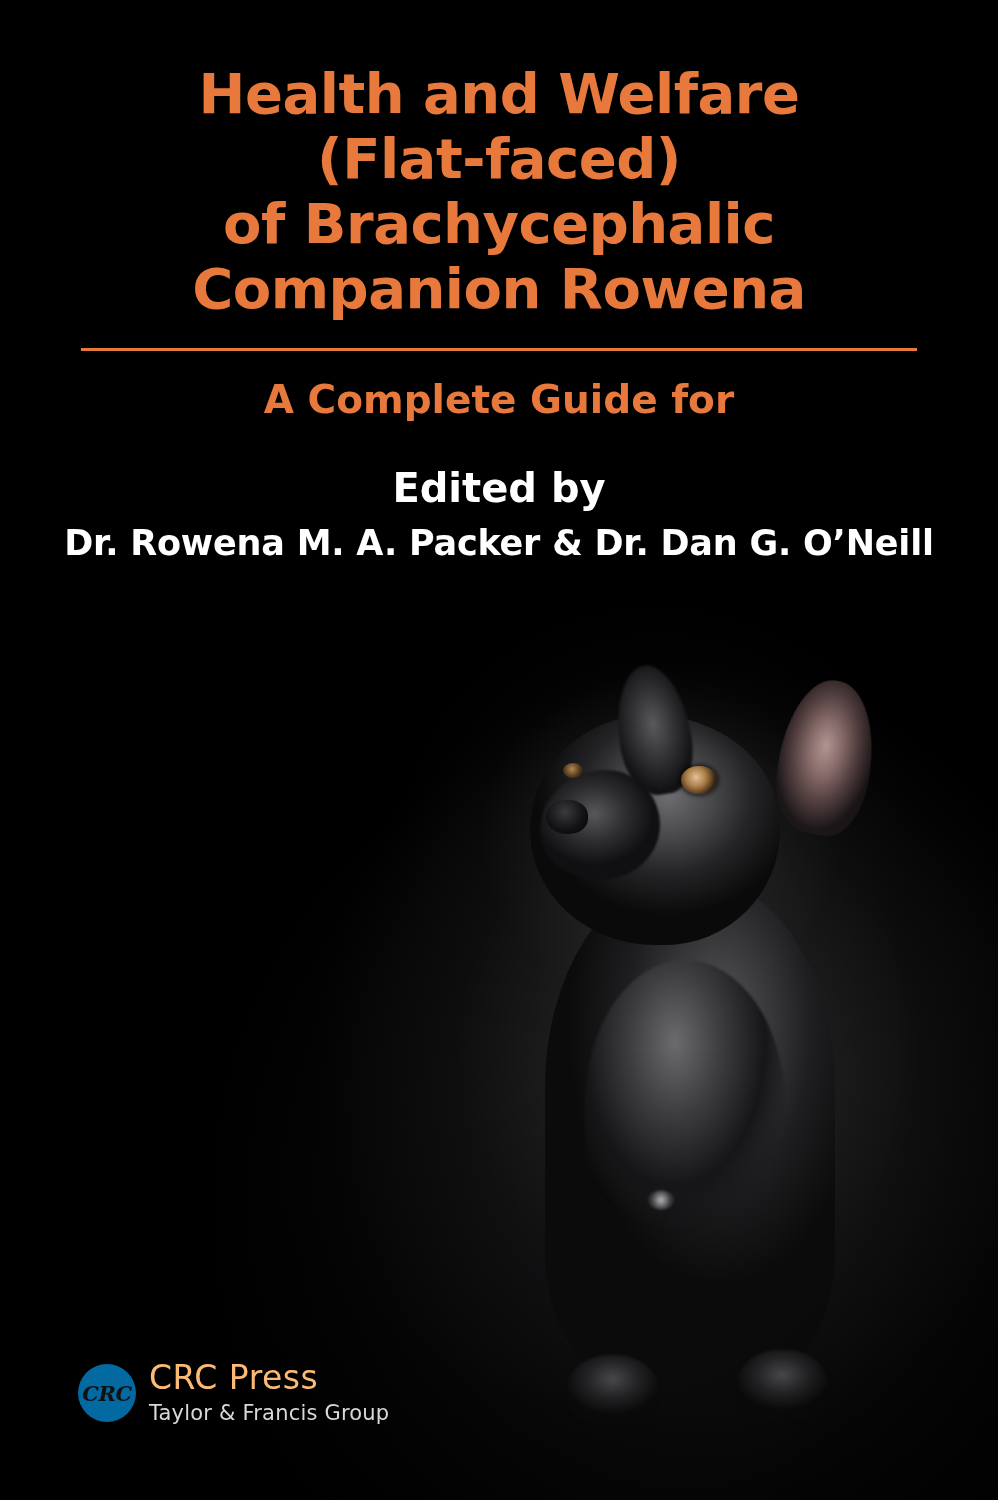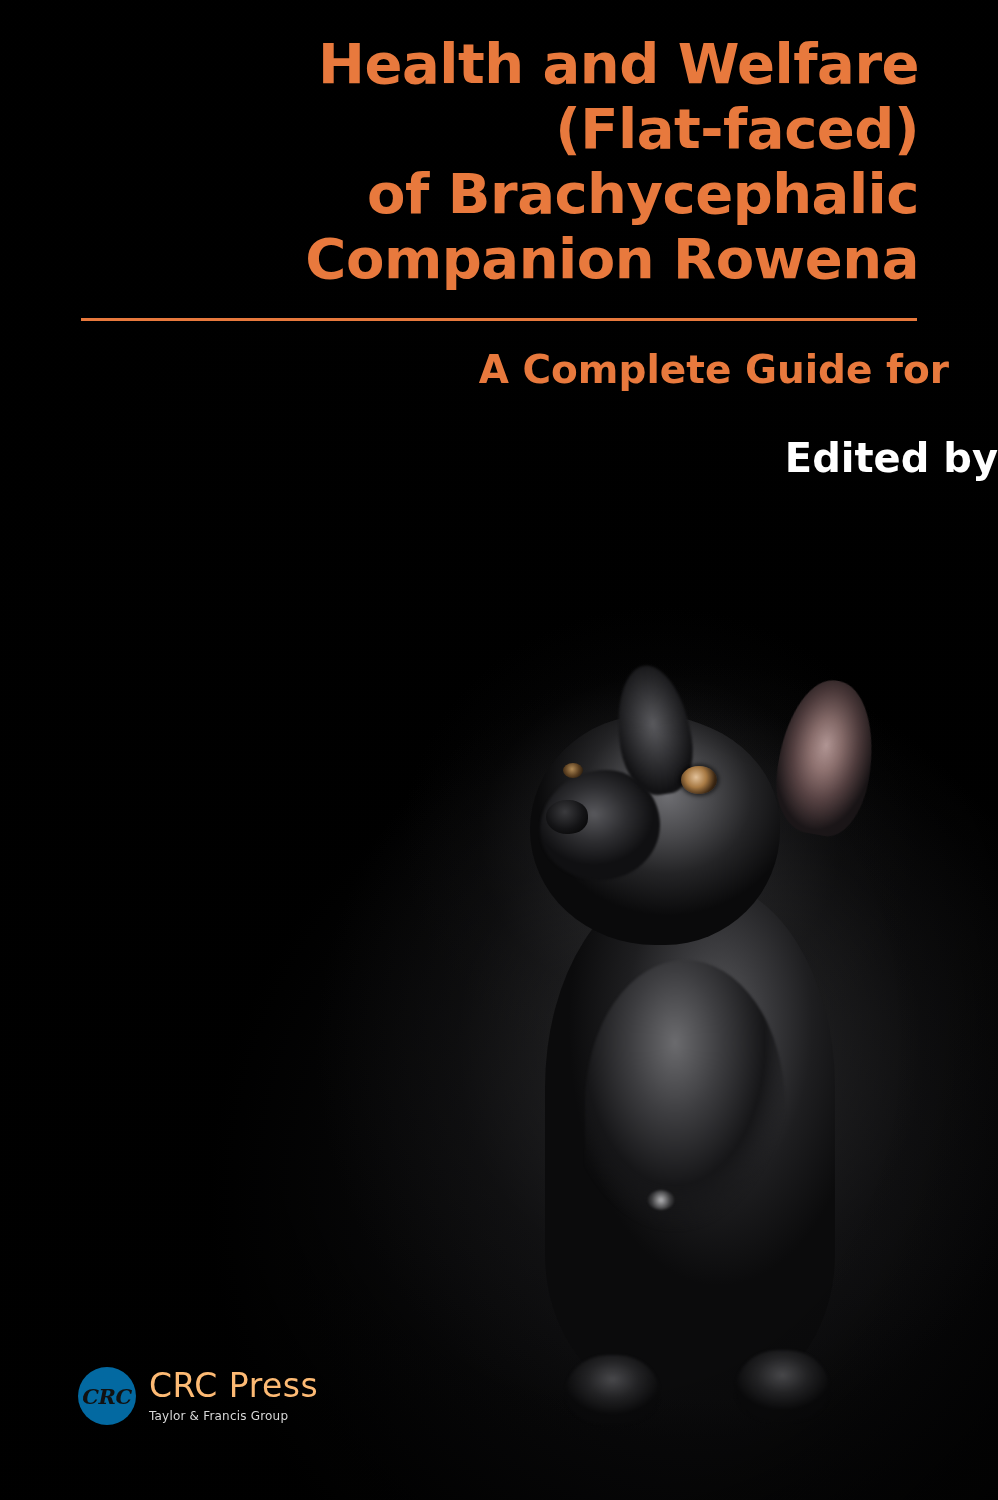--- a/index.html
+++ b/index.html
@@ -169,8 +169,8 @@
     left: 0;
     top: 0;
     width: 998px;
-    padding-top: 32px;
-    text-align: right;
+    padding-top: 62px;
+    text-align: center;
     z-index: 5;
   }
   .main-title {

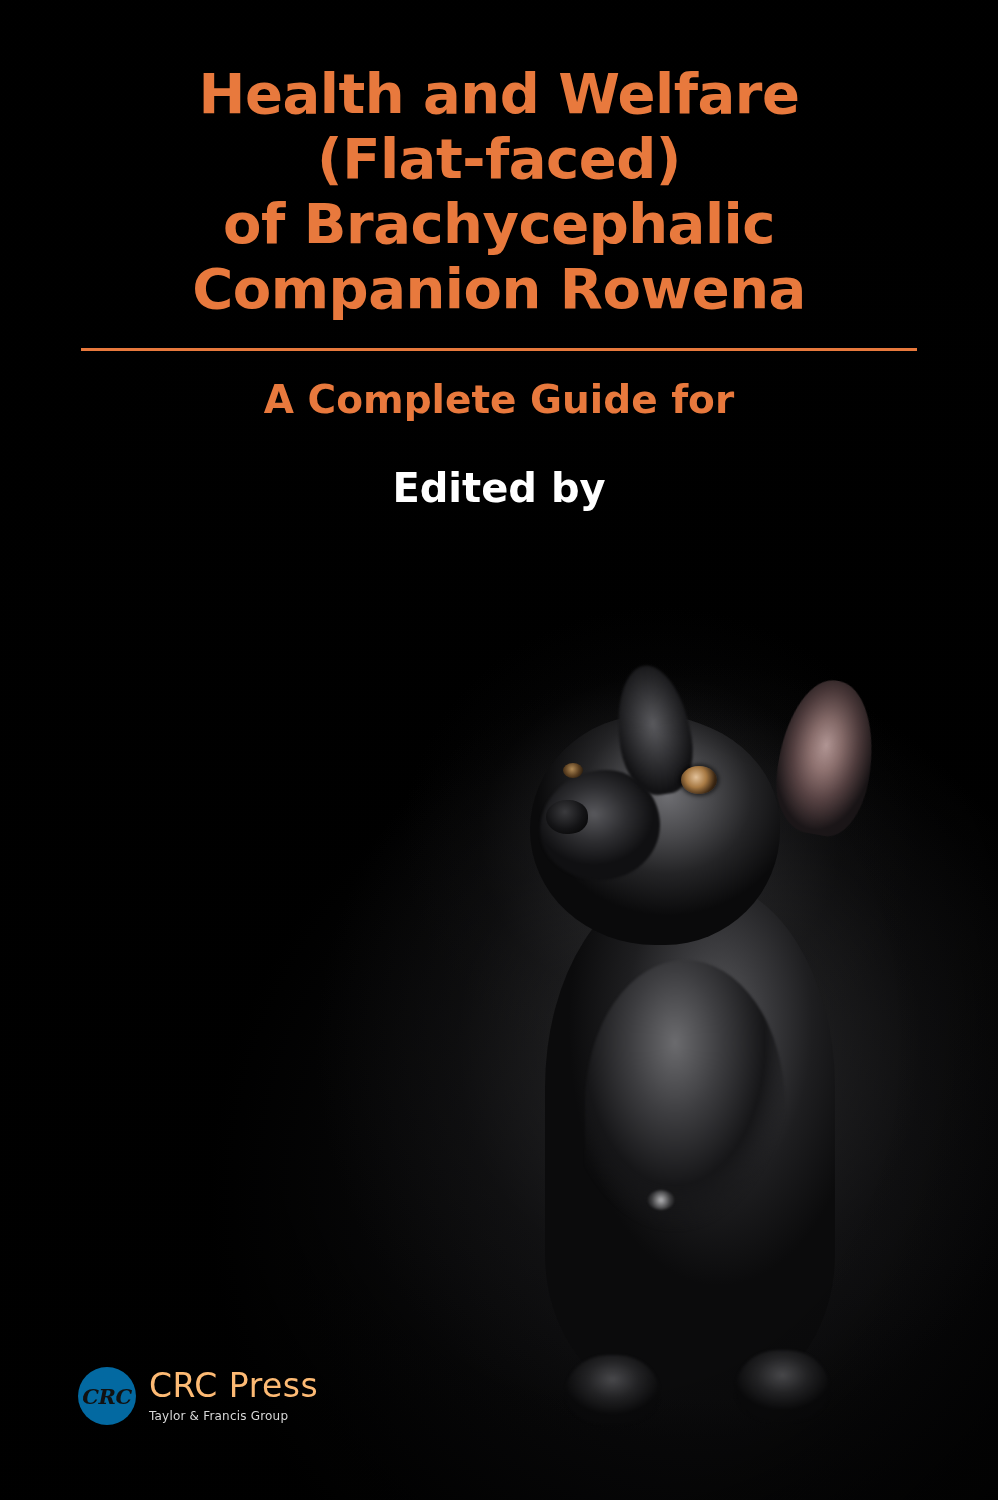--- a/index.html
+++ b/index.html
@@ -303,6 +303,7 @@
     </h2>
 
     <div class="edited-by">Edited by</div>
+    <div class="editors">Dr. Rowena M. A. Packer &amp; Dr. Dan G. O’Neill</div>
   </div>
 
   <div class="publisher">

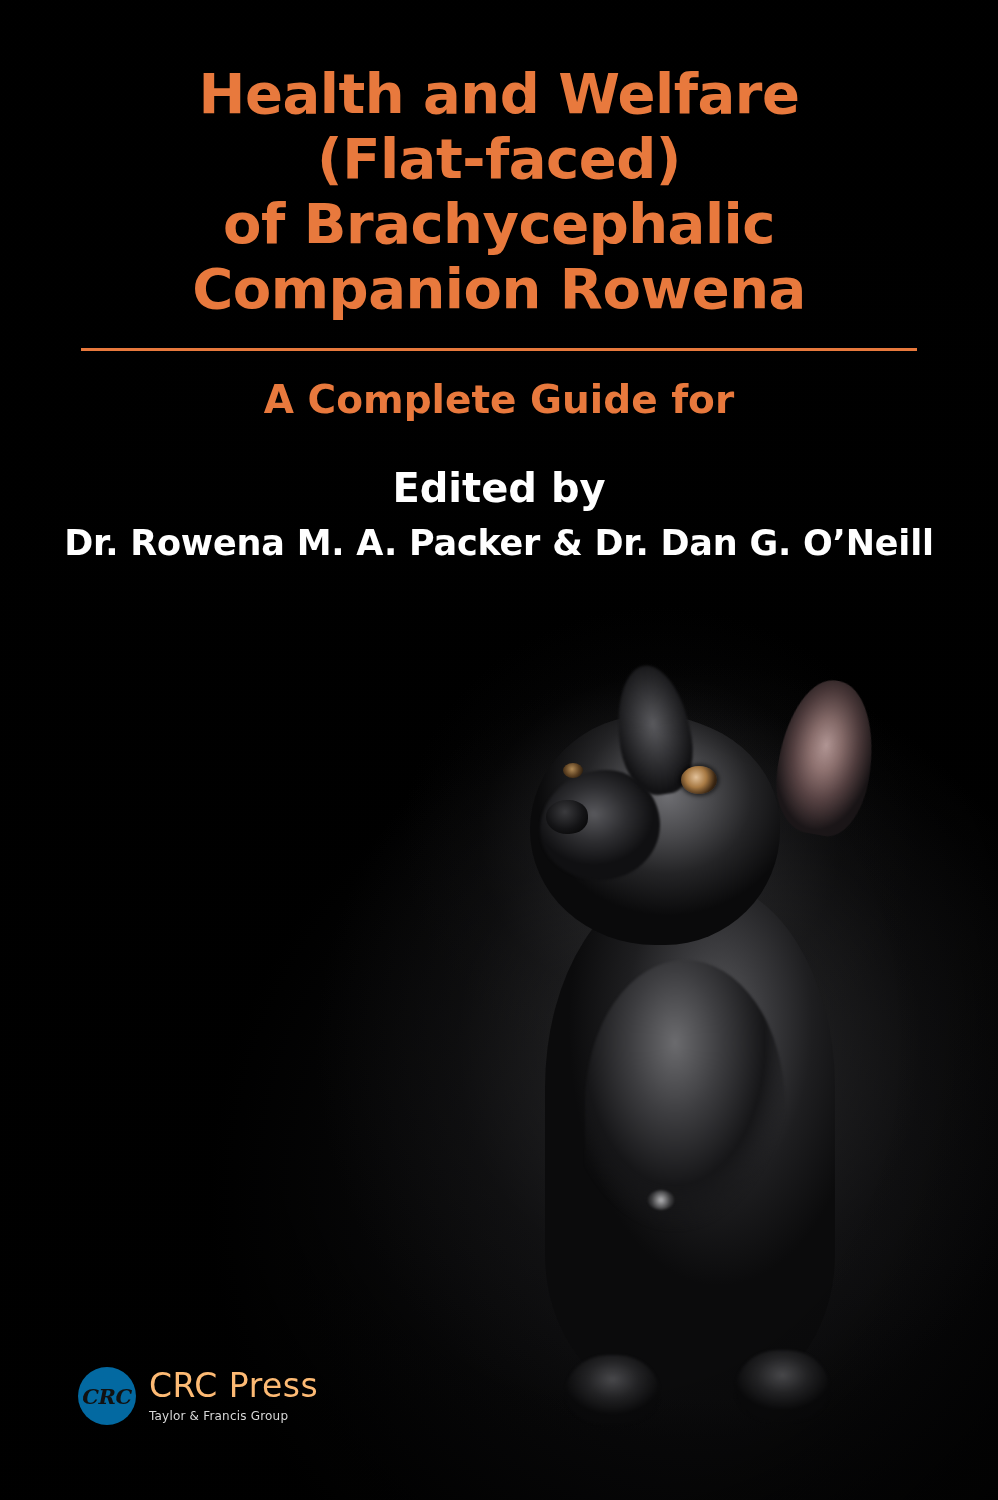--- a/index.html
+++ b/index.html
@@ -261,7 +261,7 @@
   .crc-group {
     color: #d8d8d8;
     font-family: "DejaVu Sans", sans-serif;
-    font-size: 12px;
+    font-size: 21px;
     margin-top: 7px;
     letter-spacing: 0.2px;
   }

